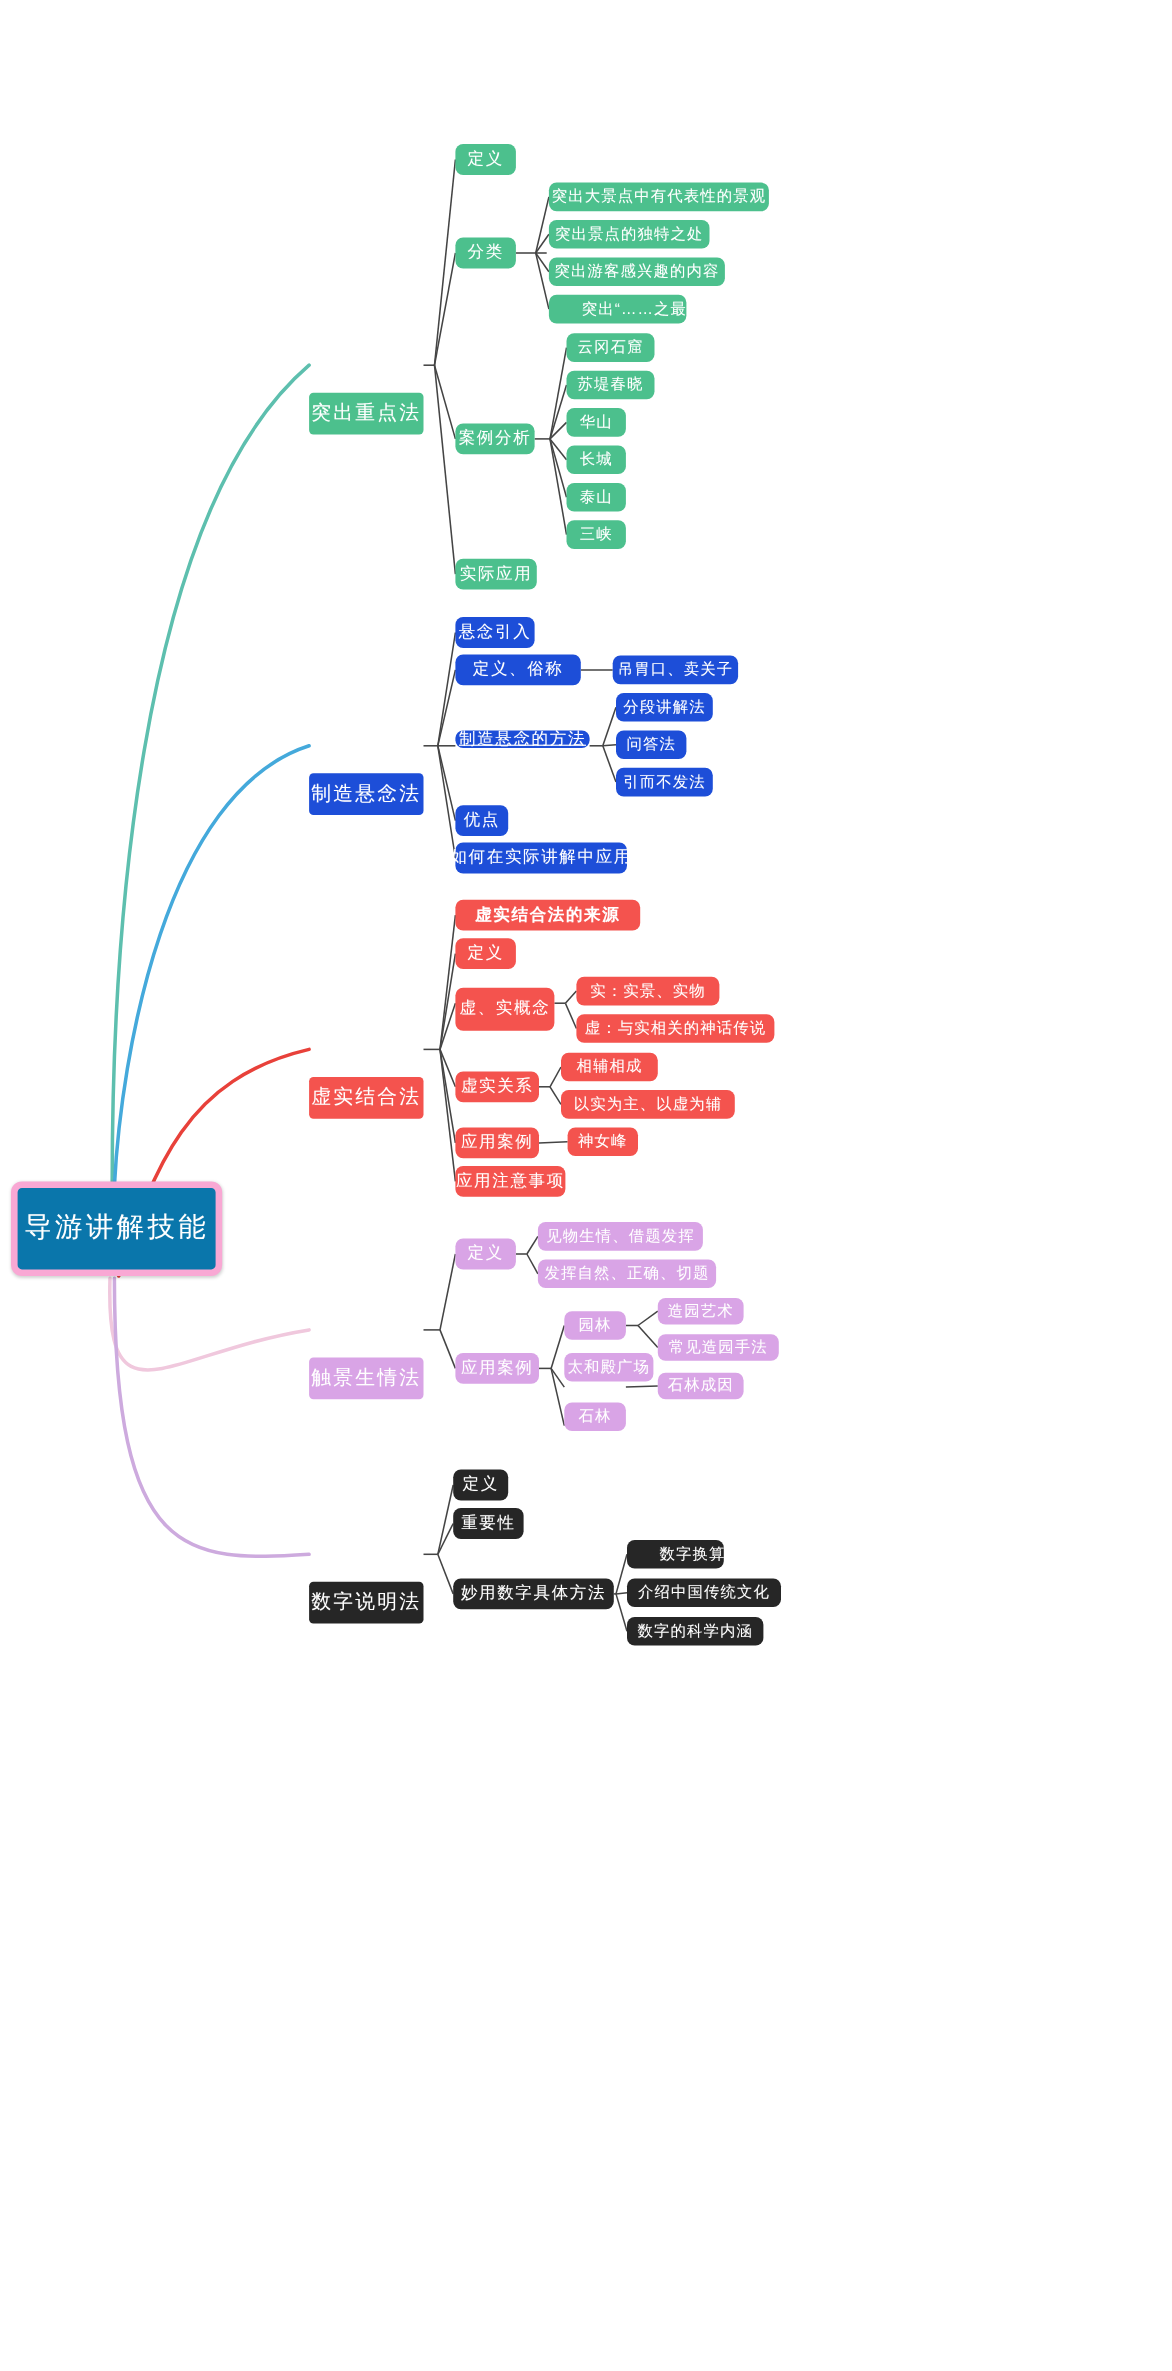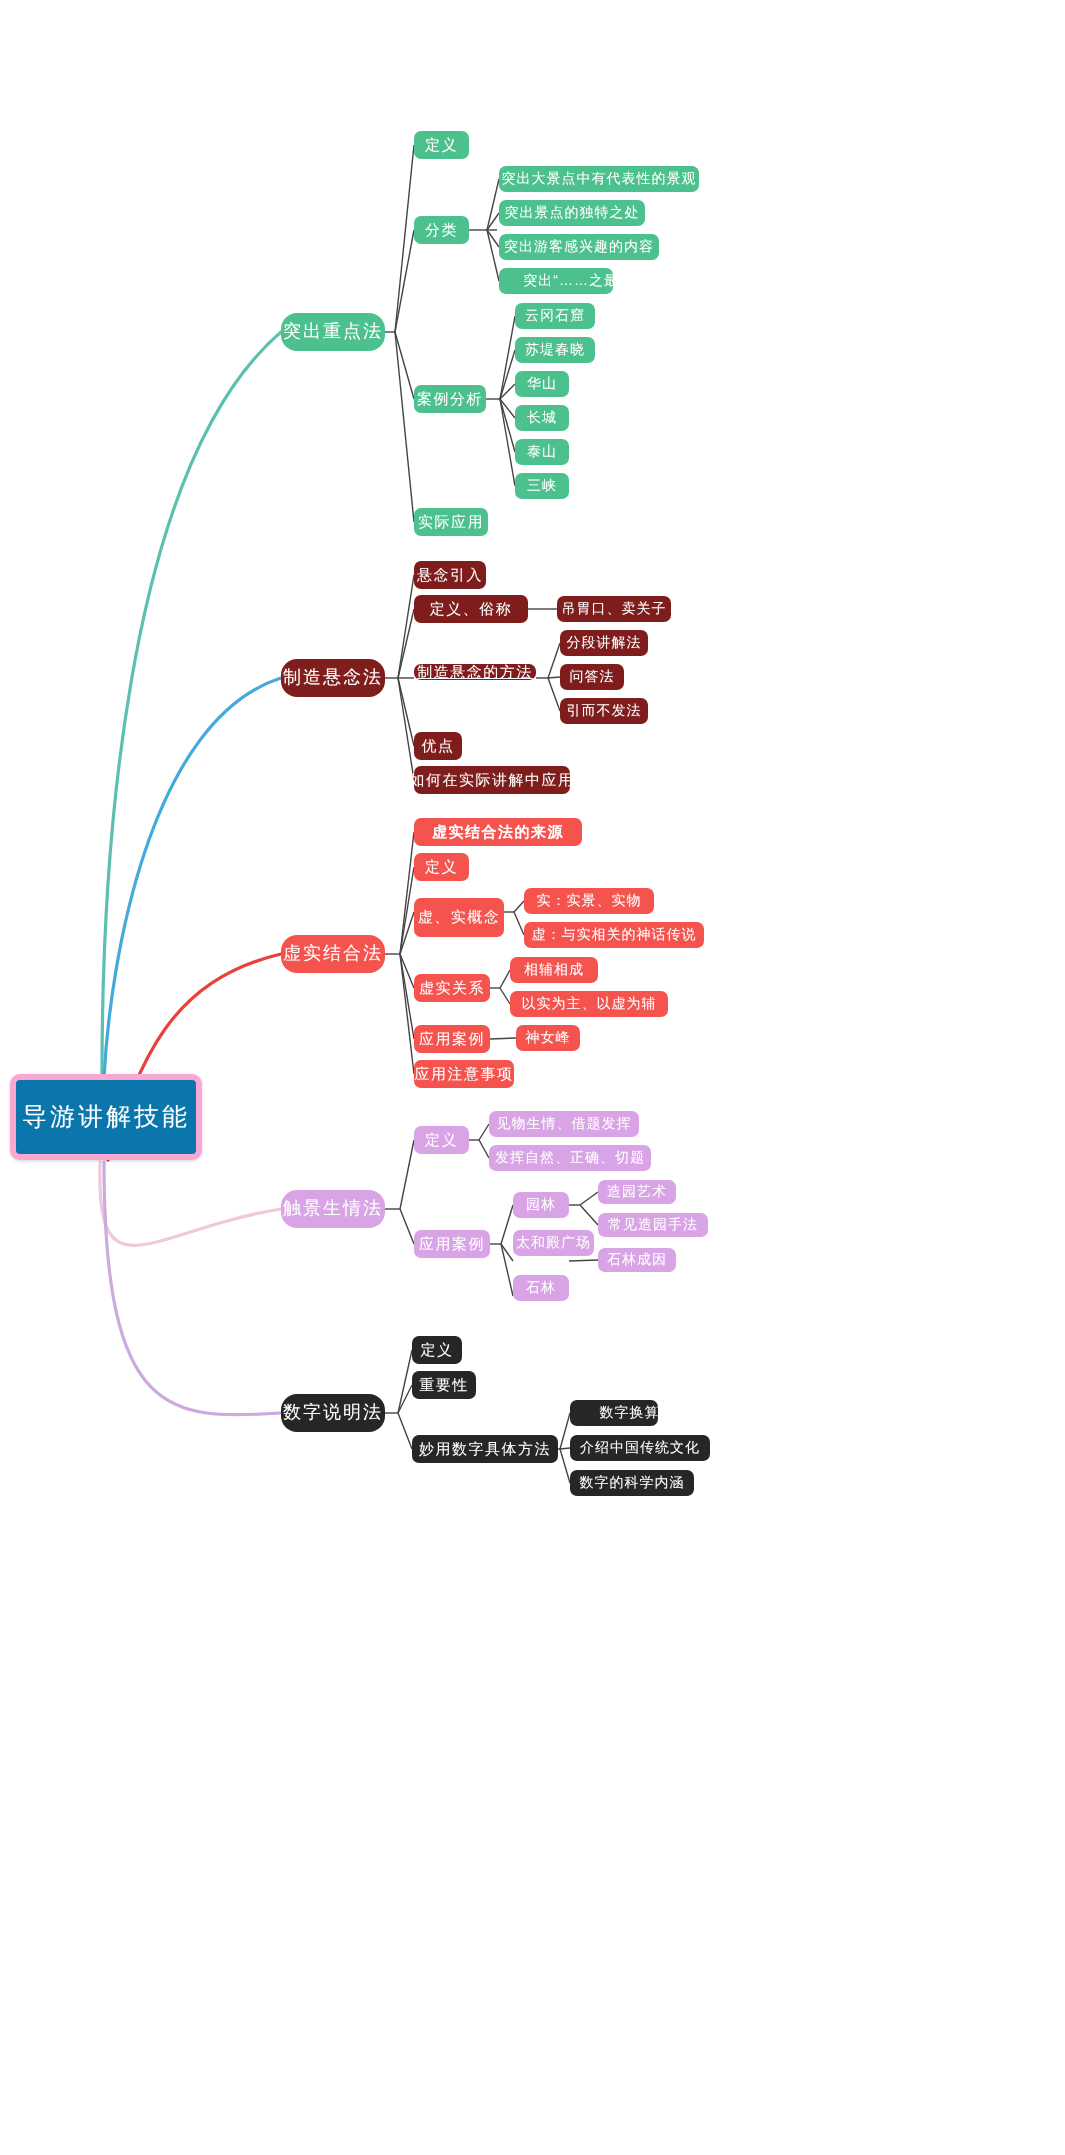--- a/index.html
+++ b/index.html
@@ -134,7 +134,7 @@
       <div class="node lvl3 g" style="left: 499px; top: 166px; width: 200px; height: 26px;">突出大景点中有代表性的景观</div>
       <div class="node lvl3 g" style="left: 499px; top: 200px; width: 146px; height: 26px;">突出景点的独特之处</div>
       <div class="node lvl3 g" style="left: 499px; top: 234px; width: 160px; height: 26px;">突出游客感兴趣的内容</div>
-      <div class="node lvl3 g" style="left: 499px; top: 268px; width: 114px; height: 26px; padding-left: 36px;">突出“……之最”</div>
+      <div class="node lvl3 g" style="left: 499px; top: 268px; width: 125px; height: 26px; padding-left: 36px;">突出“……之最”</div>
       <div class="node lvl2 g" style="left: 414px; top: 385px; width: 72px; height: 28px;">案例分析</div>
       <div class="node lvl3 g" style="left: 515px; top: 303px; width: 80px; height: 26px;">云冈石窟</div>
       <div class="node lvl3 g" style="left: 515px; top: 337px; width: 80px; height: 26px;">苏堤春晓</div>

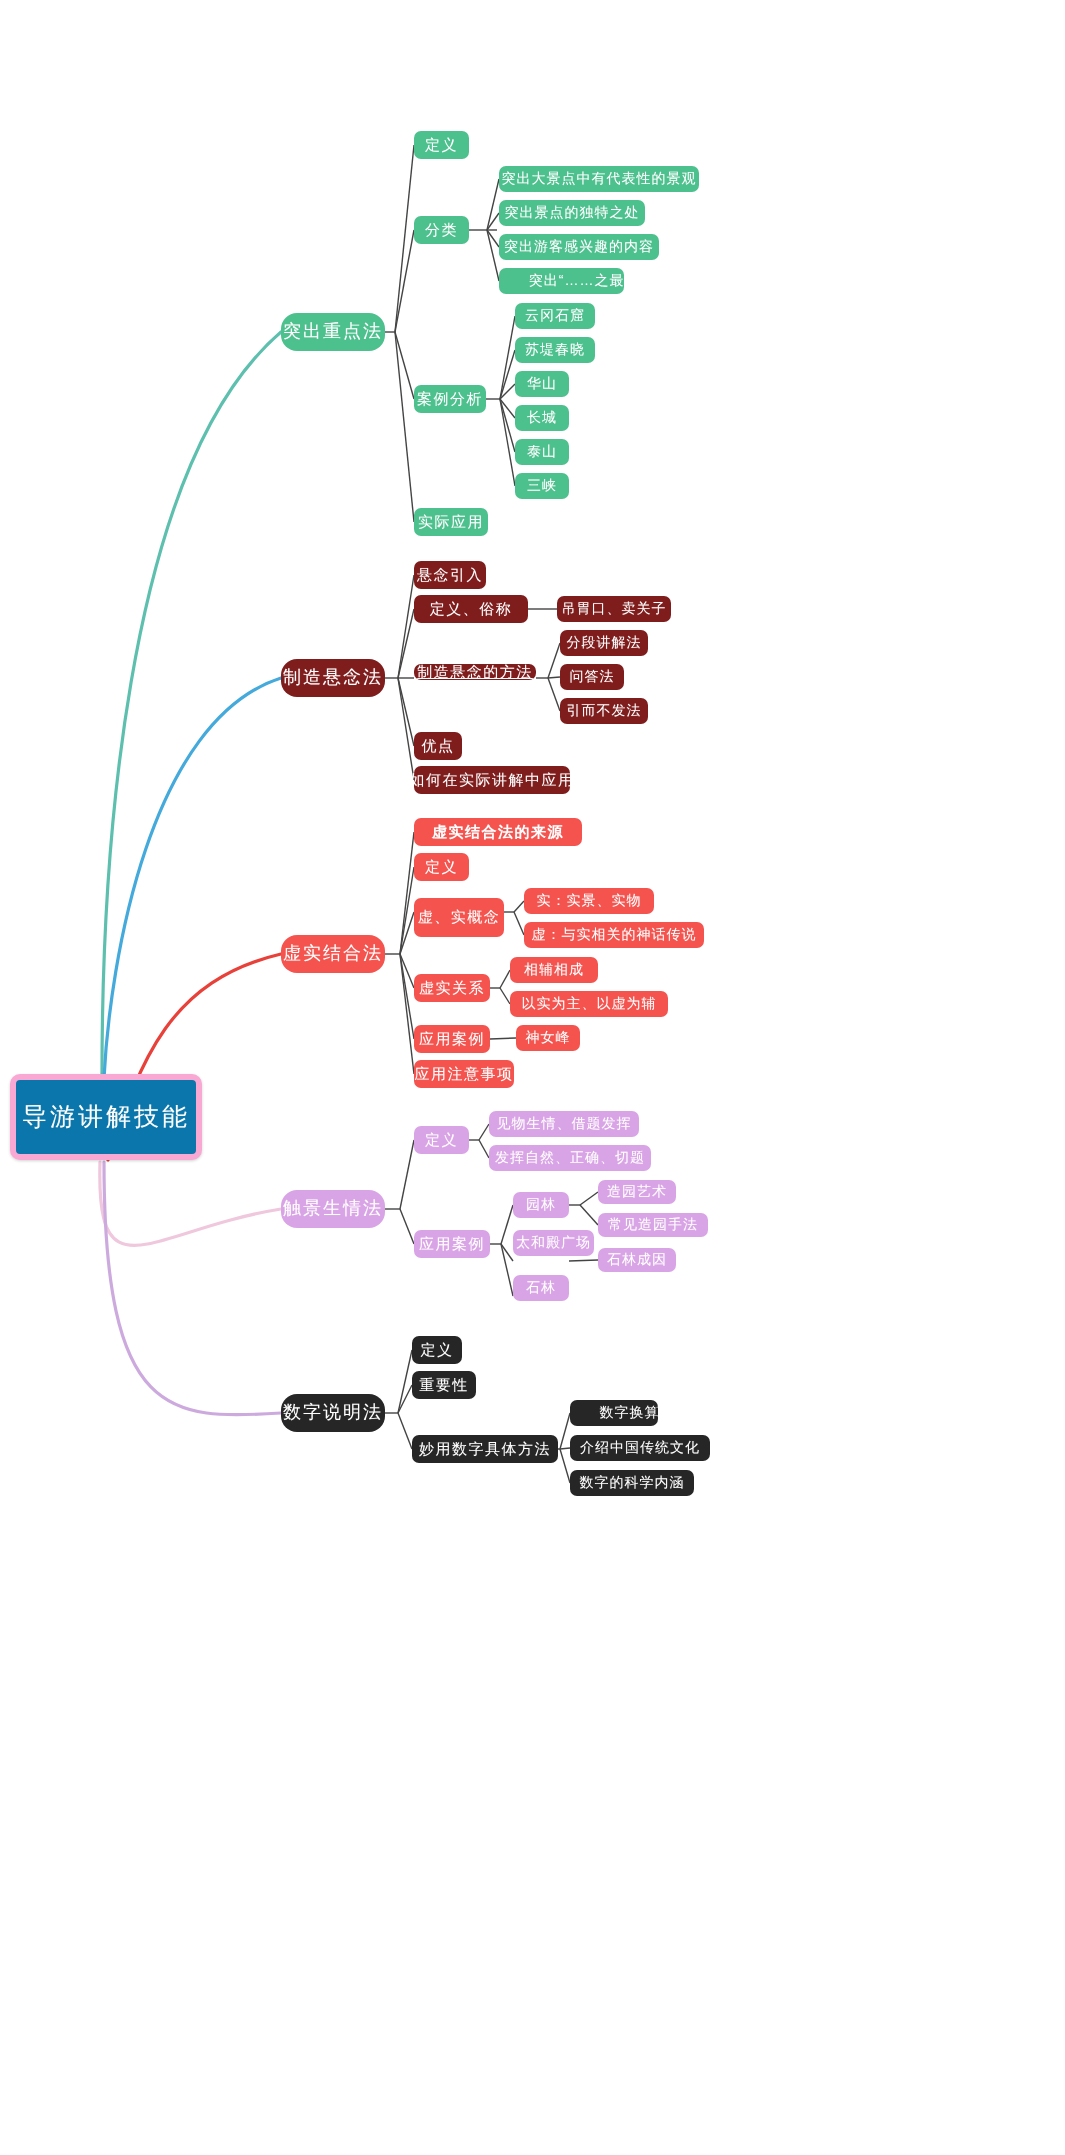--- a/index.html
+++ b/index.html
@@ -29,7 +29,7 @@
     letter-spacing:3px;
     box-shadow:0 1px 3px rgba(0,0,0,0.18);
   }
-  .lvl1{font-size:18px;letter-spacing:2px;border-radius:16px;}
+  .lvl1{font-size:18px;letter-spacing:2px;border-radius:4px;margin-top:44px;}
   .lvl2{font-size:15px;letter-spacing:1.5px;}
   .lvl3{font-size:14px;letter-spacing:1px;}
   .g{background:#4cc08d;}

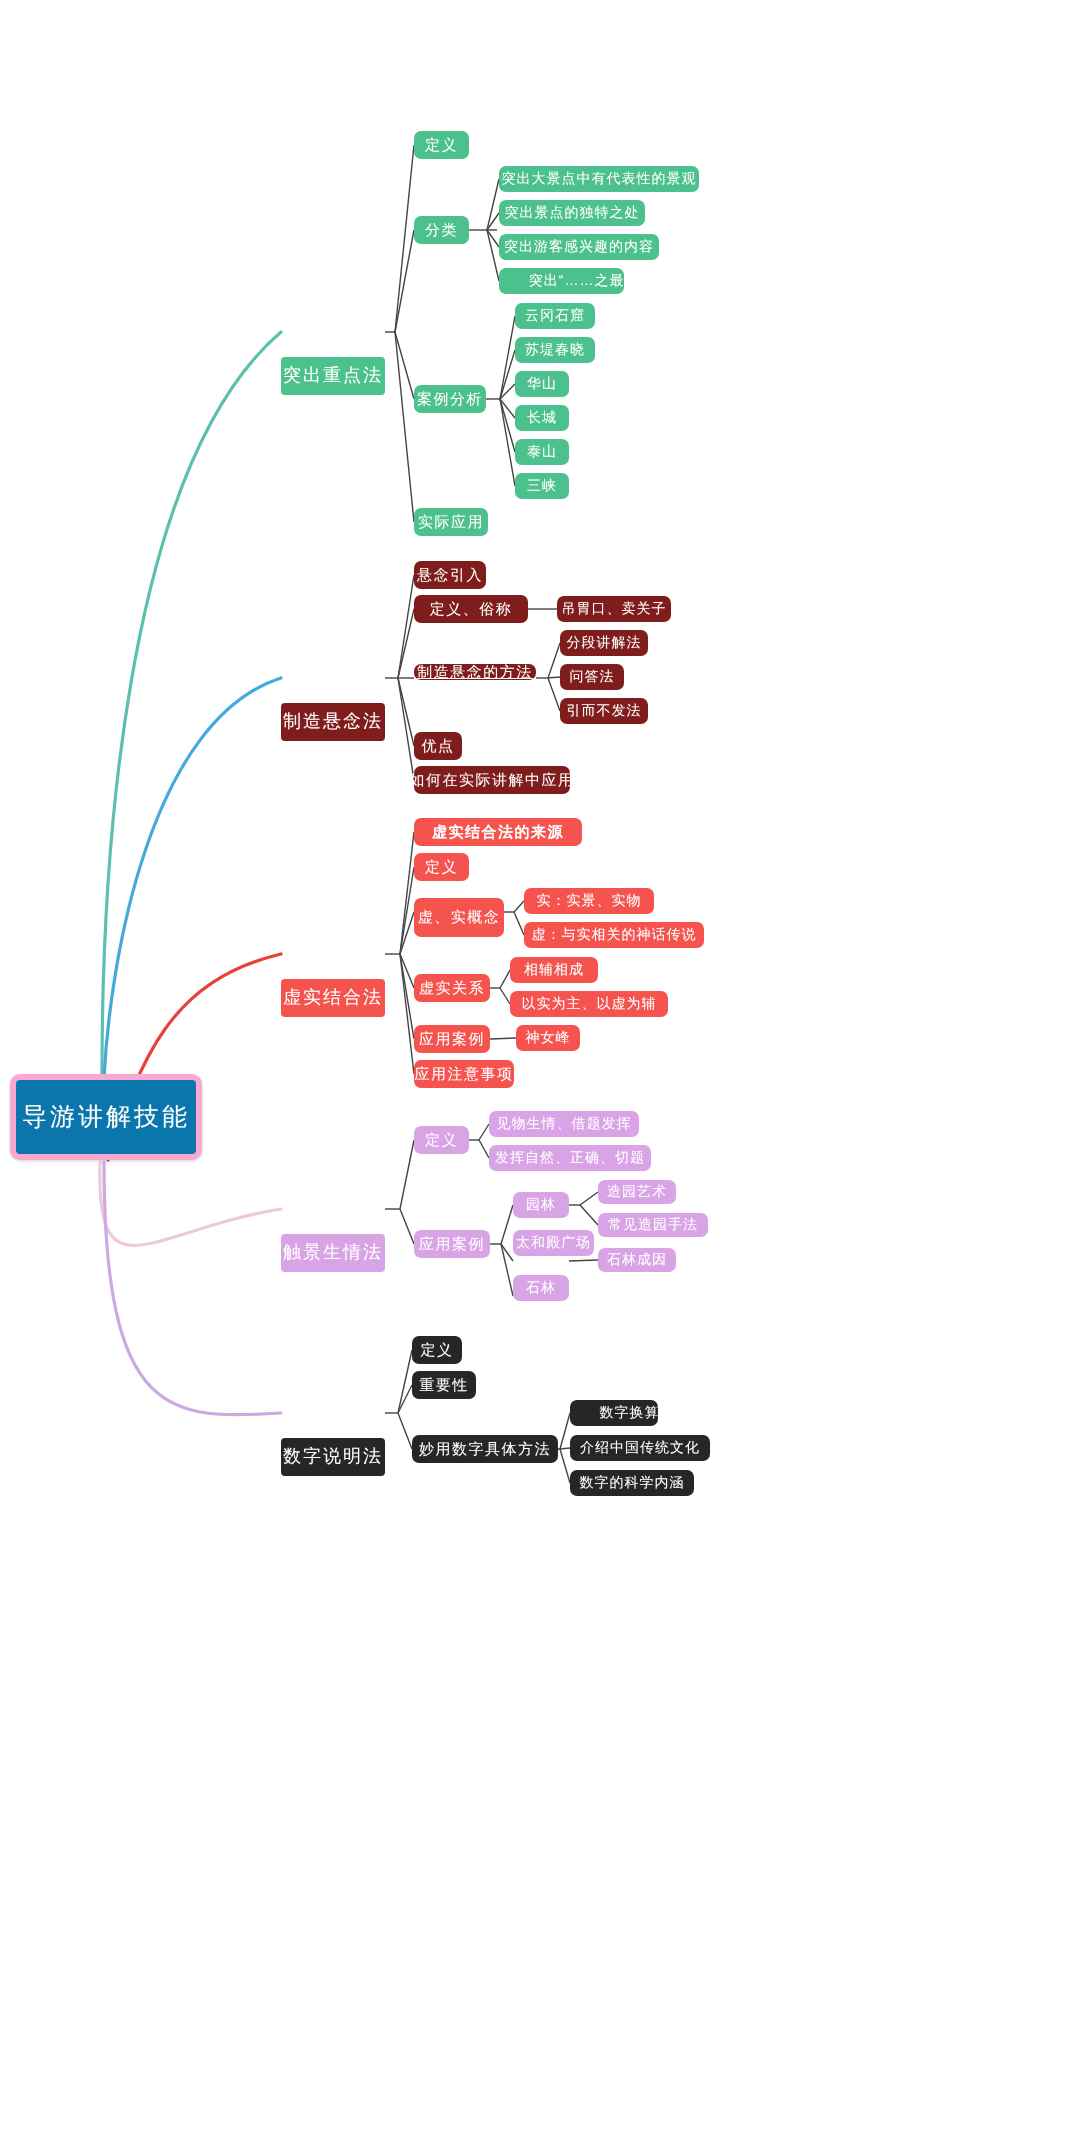--- a/index.html
+++ b/index.html
@@ -33,7 +33,7 @@
   .lvl2{font-size:15px;letter-spacing:1.5px;}
   .lvl3{font-size:14px;letter-spacing:1px;}
   .g{background:#4cc08d;}
-  .b{background:#7f1d1d;}
+  .b{background:#1d4ed8;}
   .r{background:#f4534e;}
   .p{background:#d9a4e6;}
   .d{background:#262626;}

